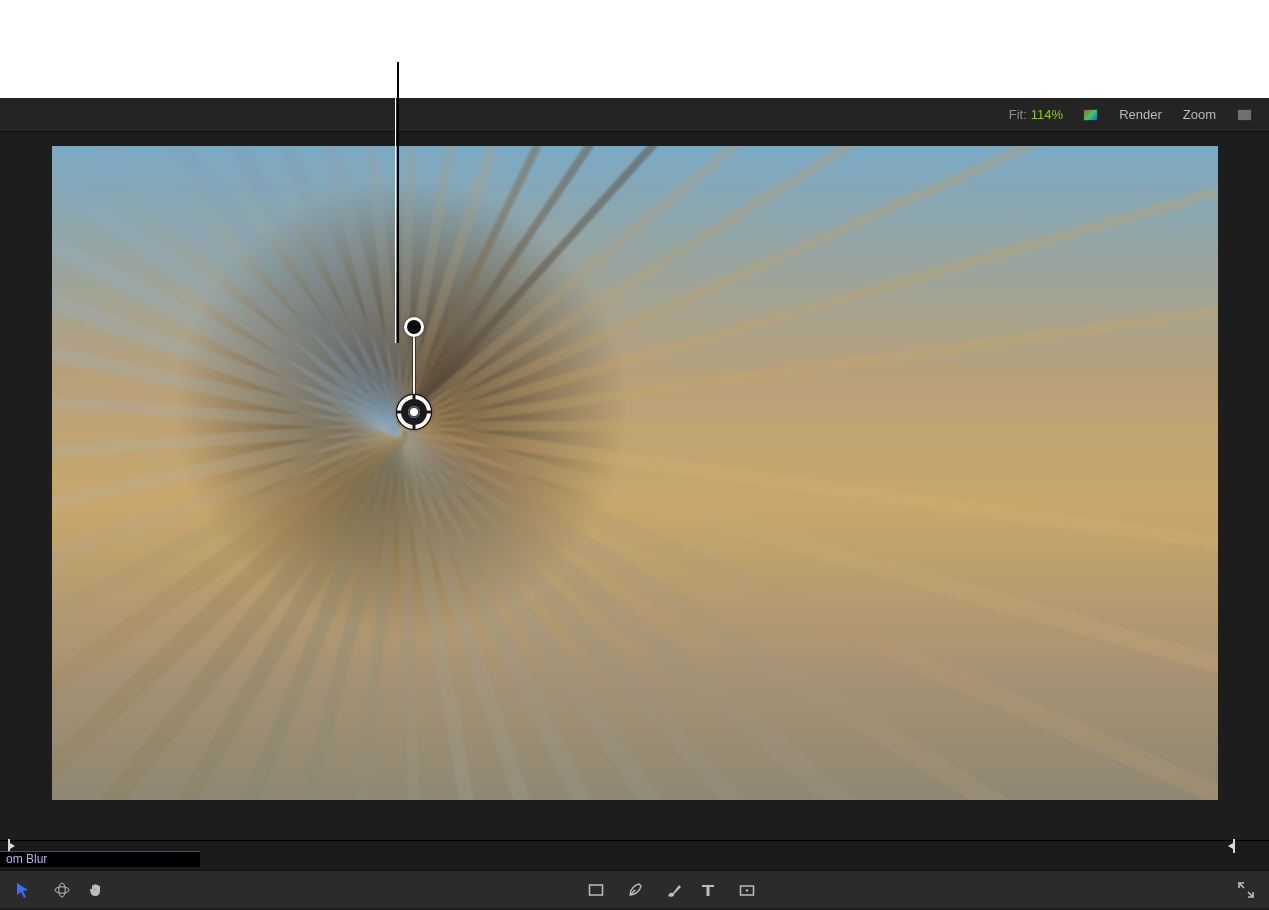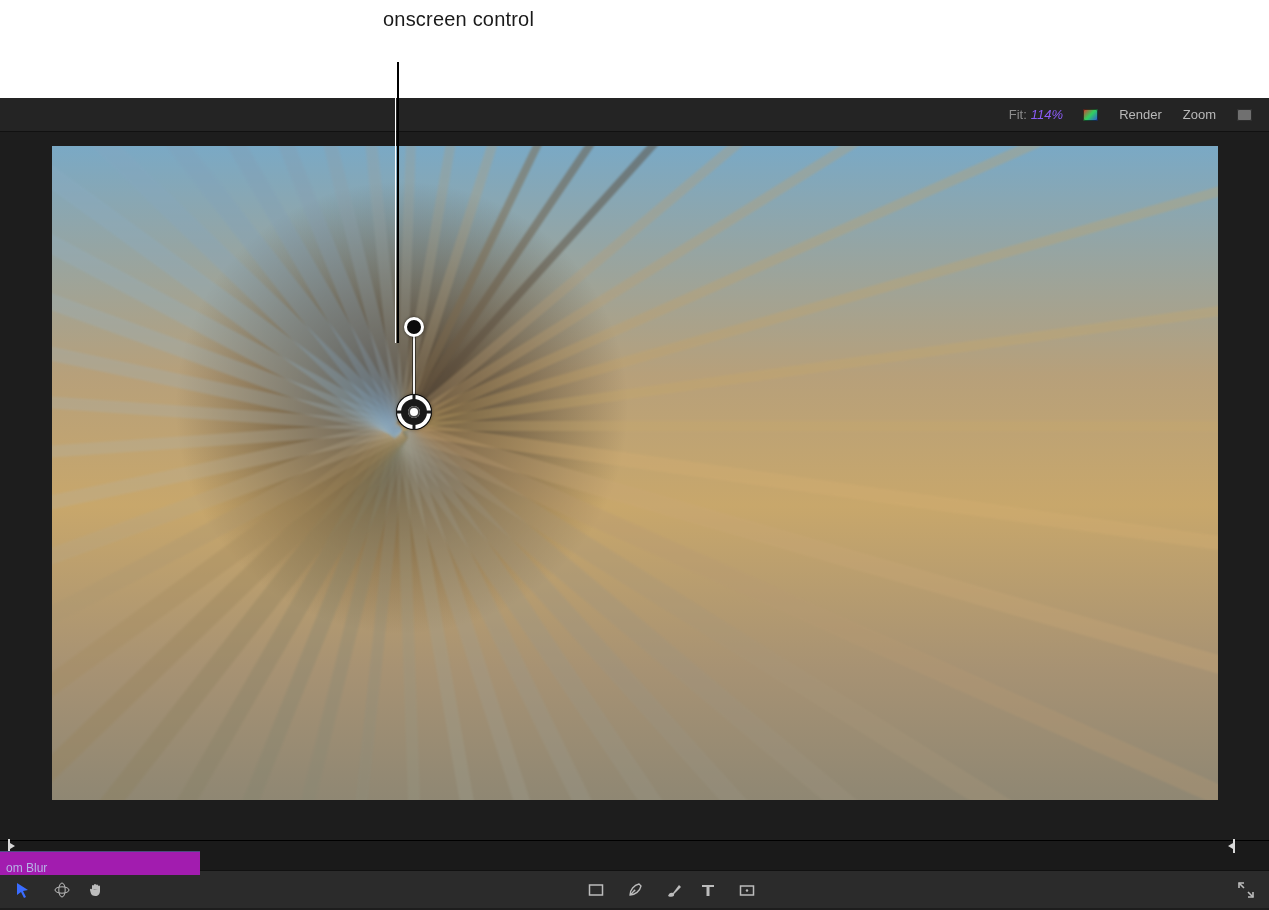--- a/index.html
+++ b/index.html
@@ -190,7 +190,6 @@
 <body>
 
 <div class="anno">
-  <div>onscreen control</div>
 </div>
 <div class="leader-outline"></div>
 <div class="leader"></div>

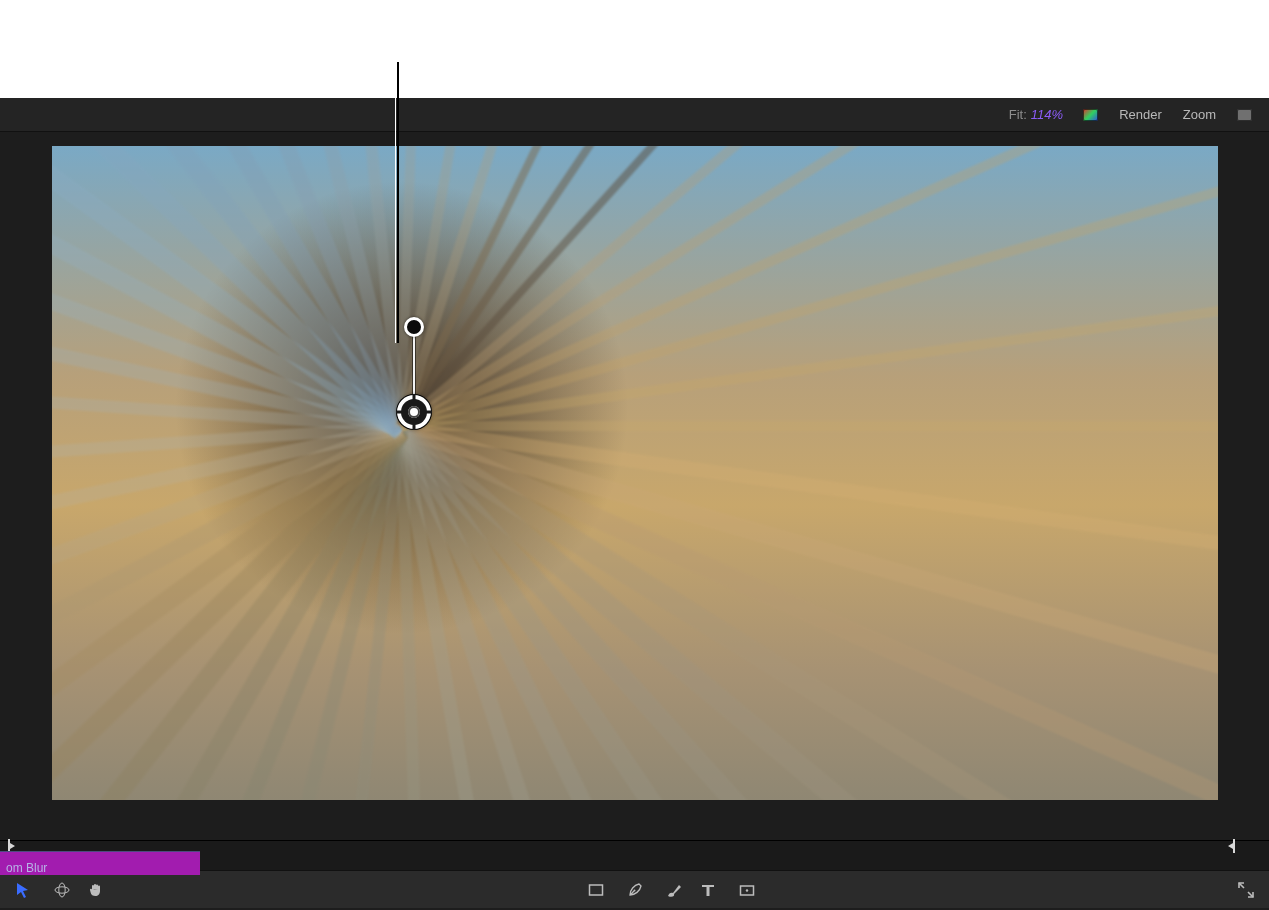--- a/index.html
+++ b/index.html
@@ -75,7 +75,7 @@
     }
     .topbar .fitgrp { display:flex; align-items:center; gap:4px;margin-left:20px; }
     .topbar .fit-label { color:#8d8d8d; }
-    .topbar .fit-value { color:#8b5cf6;font-style:italic; }
+    .topbar .fit-value { color:#84cc16; }
     .chev { font-size:10px; color:#9c9c9c; display:inline-block; line-height:1; }
     .chev svg { display:block; }
     .color-swatch {

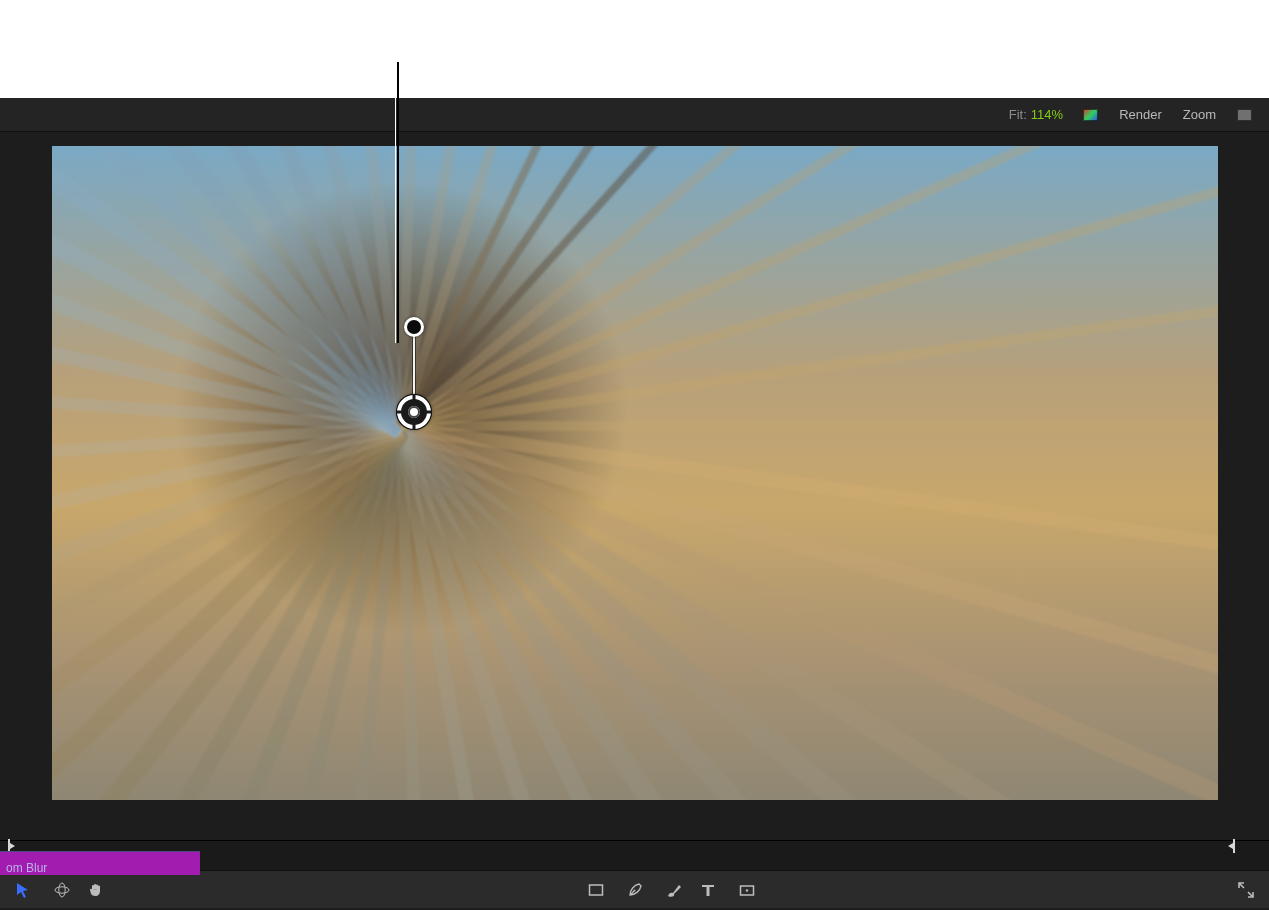--- a/index.html
+++ b/index.html
@@ -162,9 +162,9 @@
       position:relative;height:30px;background:#1a1a1a;border-top:1px solid #000;
     }
     .ministrip .bar{
-      position:absolute;left:0;top:10px;height:24px;width:200px;
-      background:#a21caf;color:#b7b2e6;font-size:12px;
-      display:flex;align-items:flex-end;padding-left:6px;
+      position:absolute;left:0;top:10px;height:16px;width:200px;
+      background:#000000;color:#b7b2e6;font-size:12px;
+      display:flex;align-items:flex-start;padding-left:6px;
       border-top:1px solid #4d4a80;
     }
     .ministrip .in-mark, .ministrip .out-mark{

